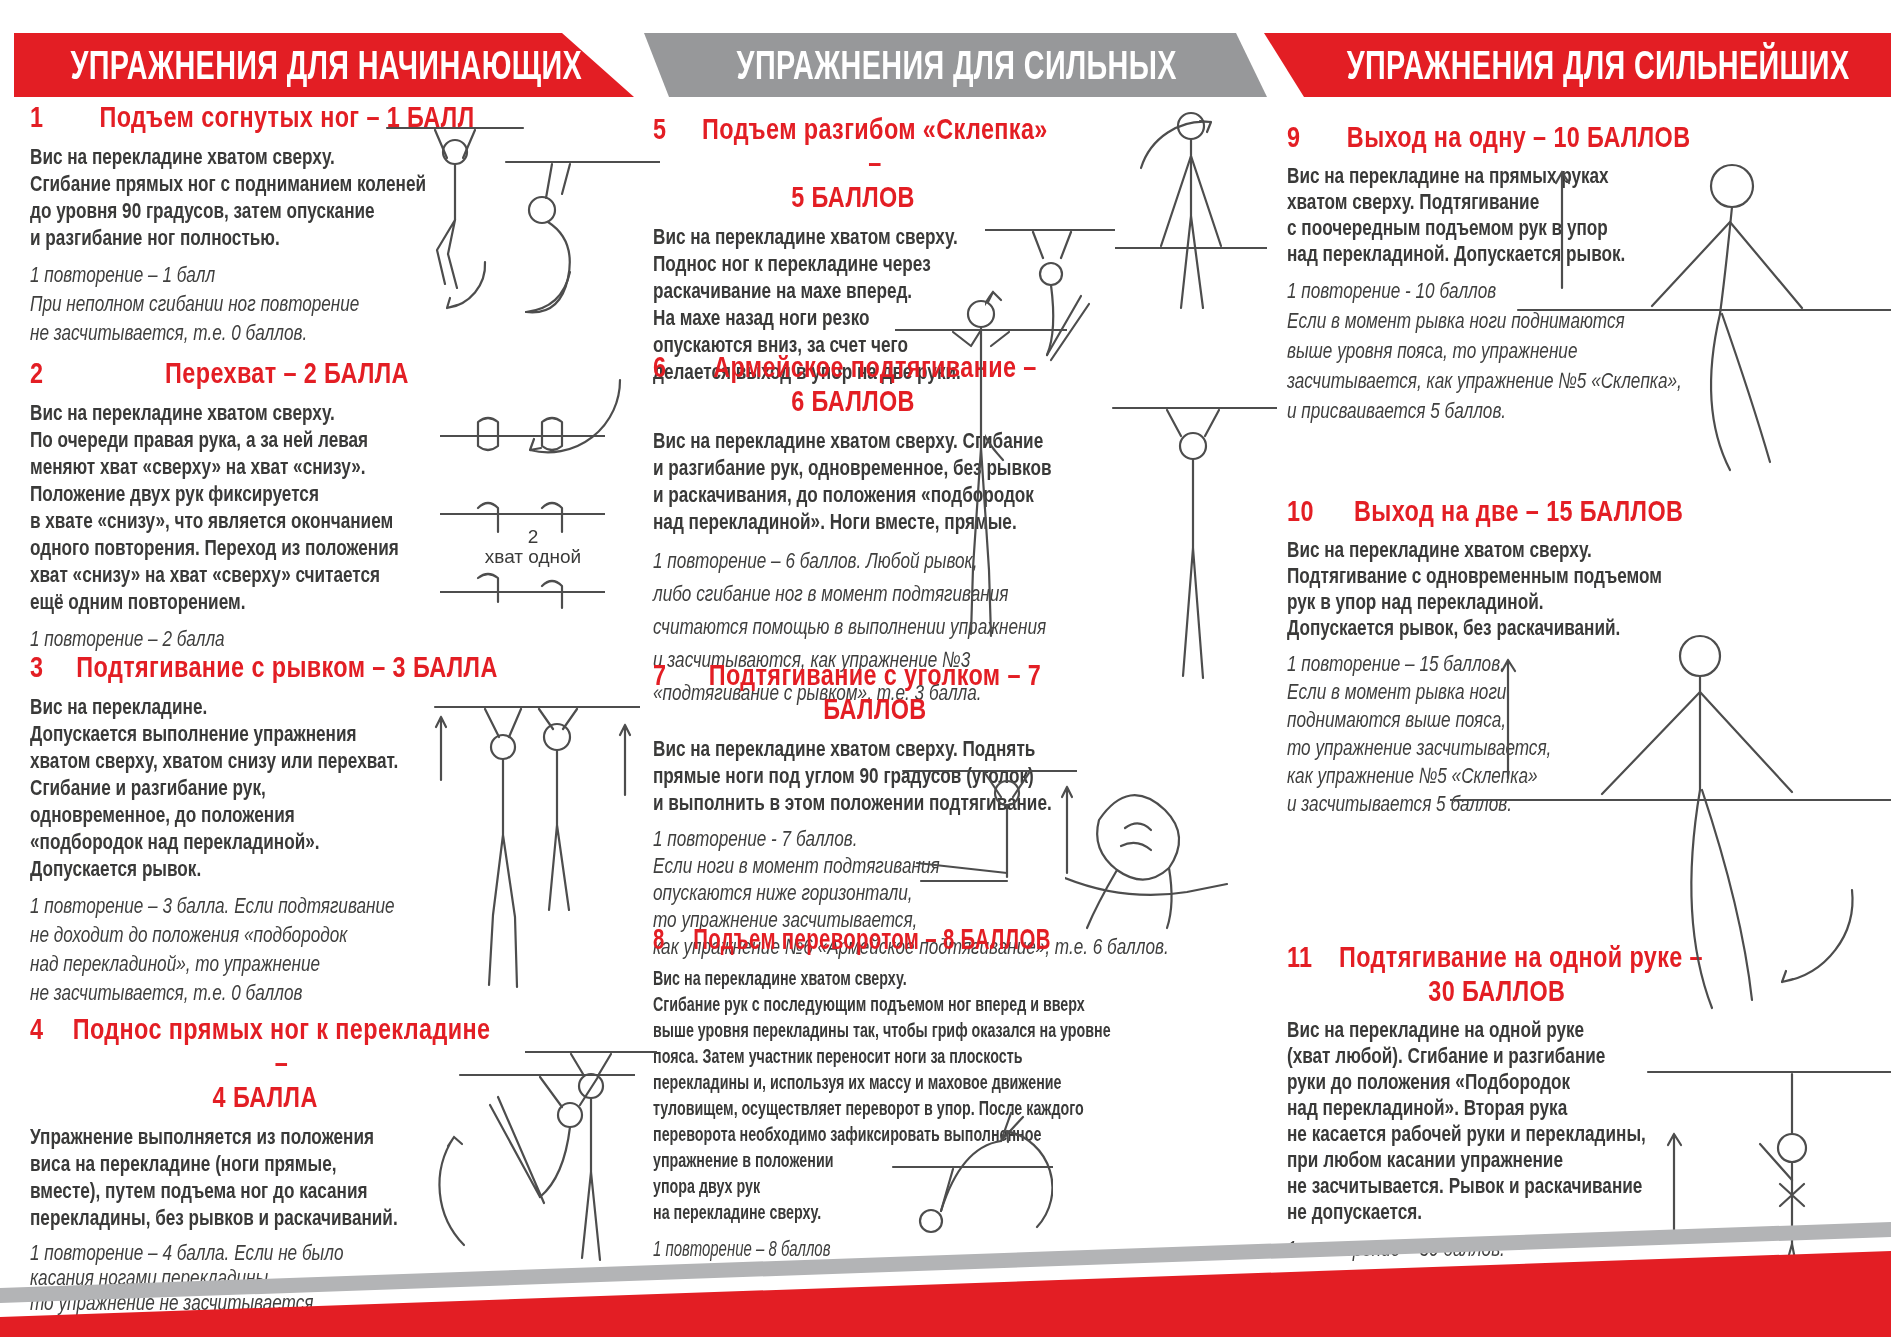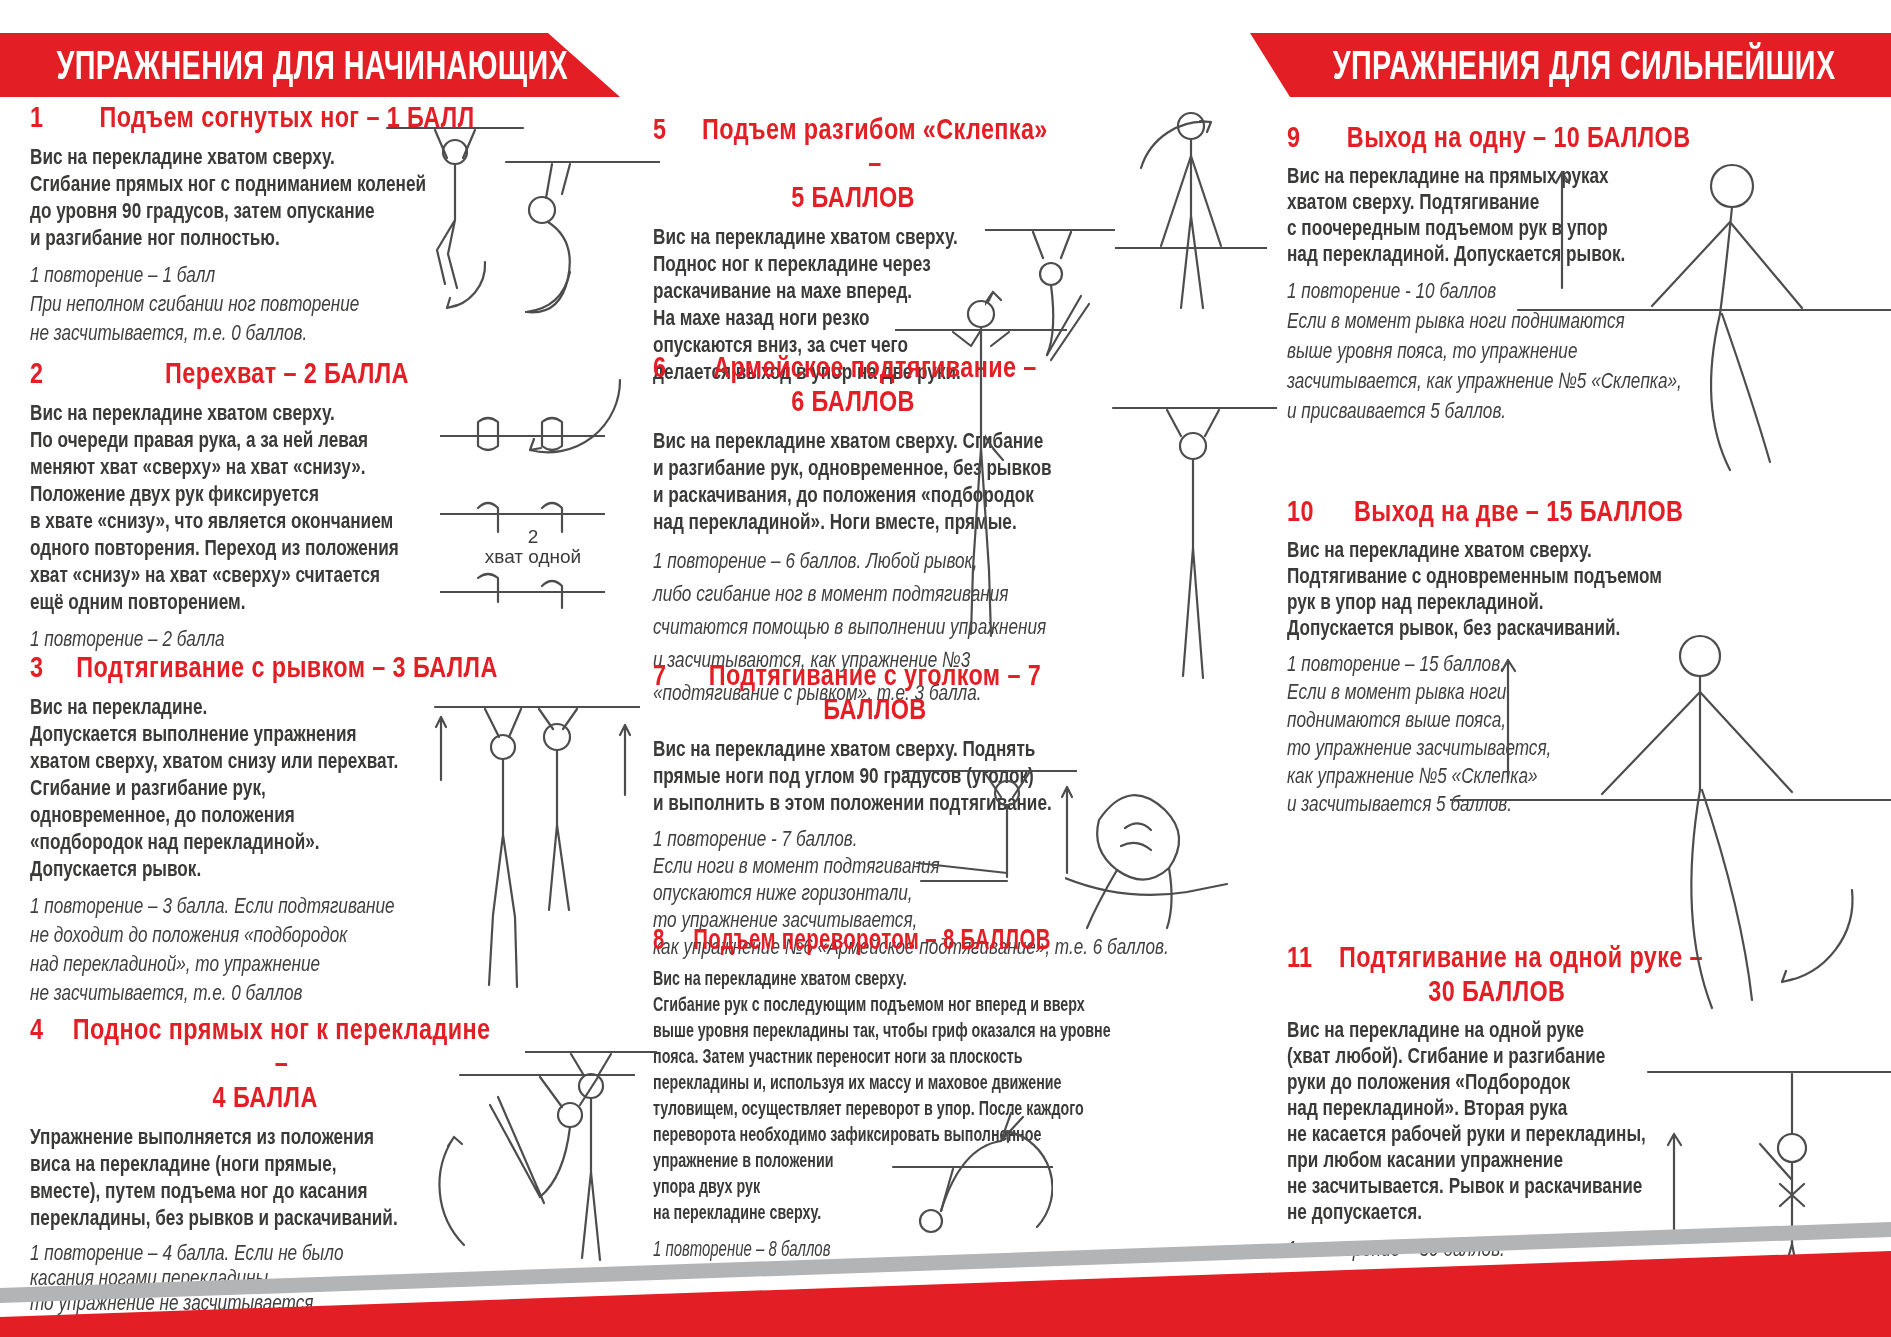--- a/index.html
+++ b/index.html
@@ -6,7 +6,7 @@
   #poster{position:relative;width:1891px;height:1337px;background:#ffffff;overflow:hidden;
           font-family:"Liberation Sans",sans-serif;}
   
-  .banner{position:absolute;top:33px;height:64px;display:flex;align-items:center;justify-content:center;}
+  .banner{position:absolute;top:33px;height:64px;display:flex;align-items:center;justify-content:center;margin-left:14px;}
   .banner-red{background:#e31e24;}
   .banner-gray{background:#97989a;}
   .banner-text{display:block;white-space:nowrap;text-align:center;color:#ffffff;

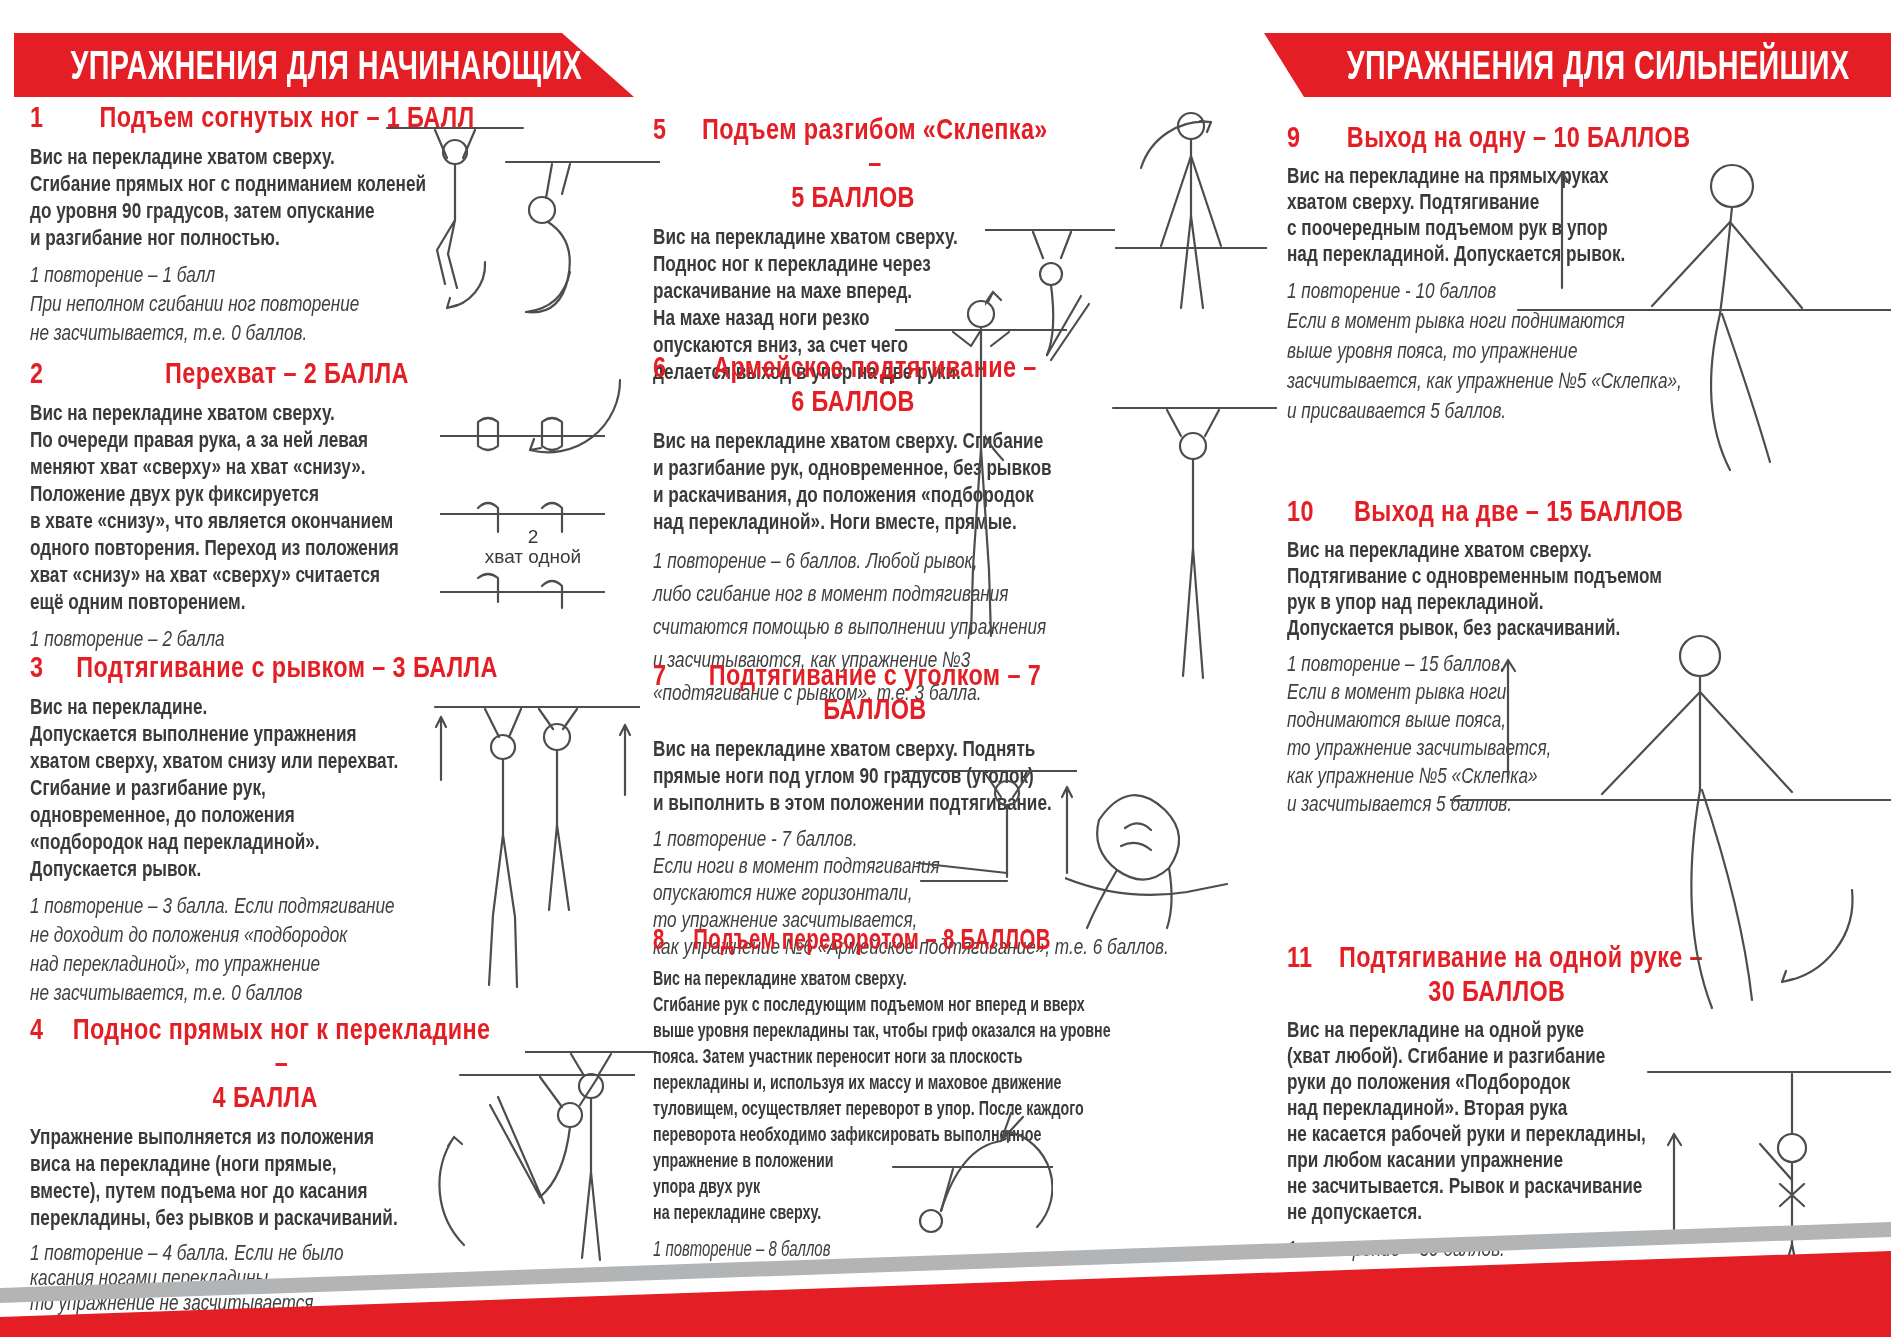--- a/index.html
+++ b/index.html
@@ -42,6 +42,9 @@
   <div class="banner banner-red" style="left:0;width:625px;clip-path:polygon(0 0,548px 0,620px 100%,0 100%);">
     <span class="banner-text">УПРАЖНЕНИЯ ДЛЯ НАЧИНАЮЩИХ</span>
   </div>
+  <div class="banner banner-gray" style="left:630px;width:625px;clip-path:polygon(0 0,592px 0,623px 100%,25px 100%);">
+    <span class="banner-text">УПРАЖНЕНИЯ ДЛЯ СИЛЬНЫХ</span>
+  </div>
   <div class="banner banner-red" style="left:1250px;width:641px;clip-path:polygon(0 0,641px 0,641px 100%,40px 100%);padding-left:14px;">
     <span class="banner-text">УПРАЖНЕНИЯ ДЛЯ СИЛЬНЕЙШИХ</span>
   </div>

